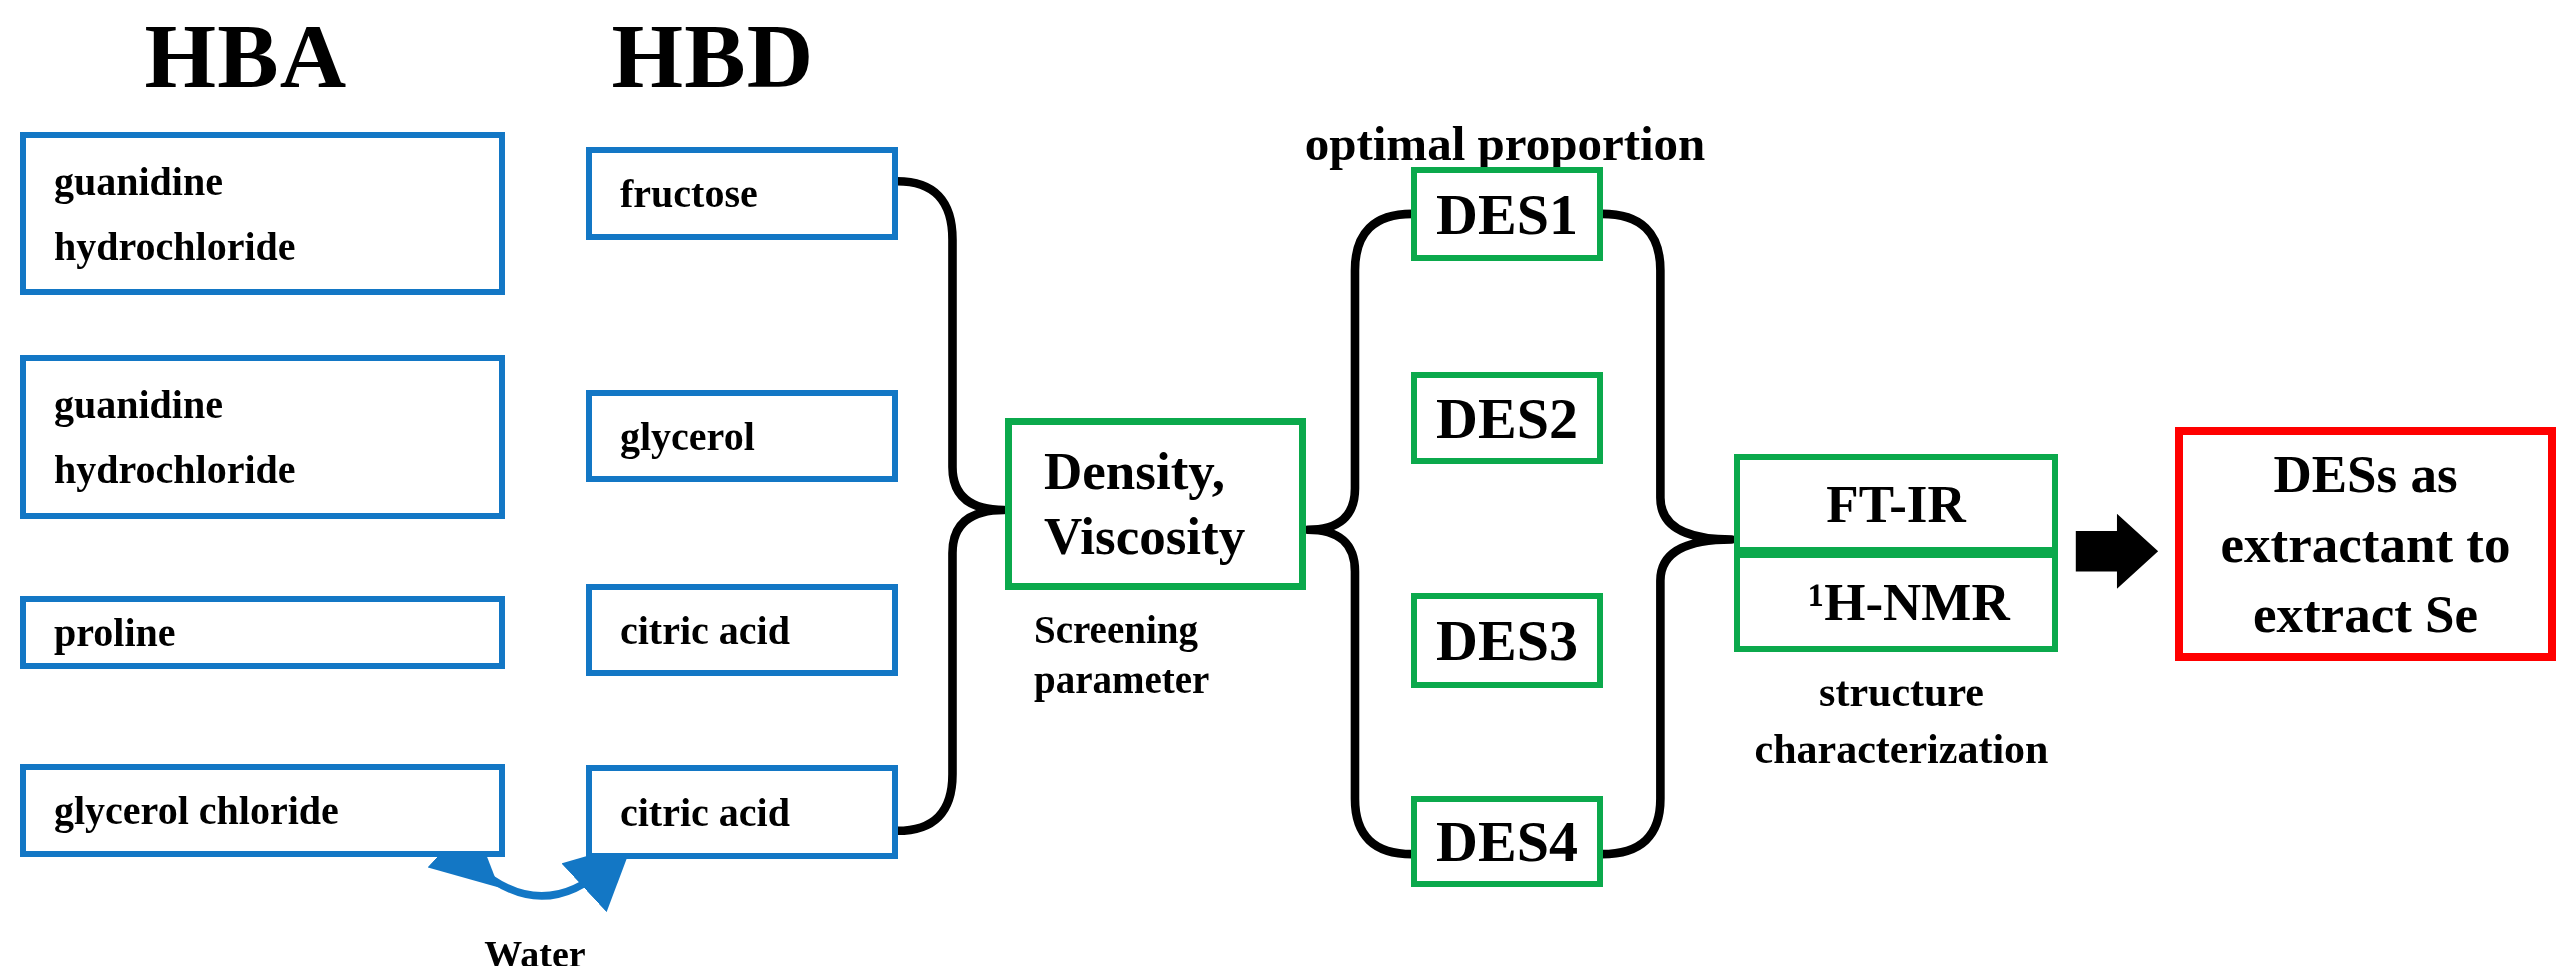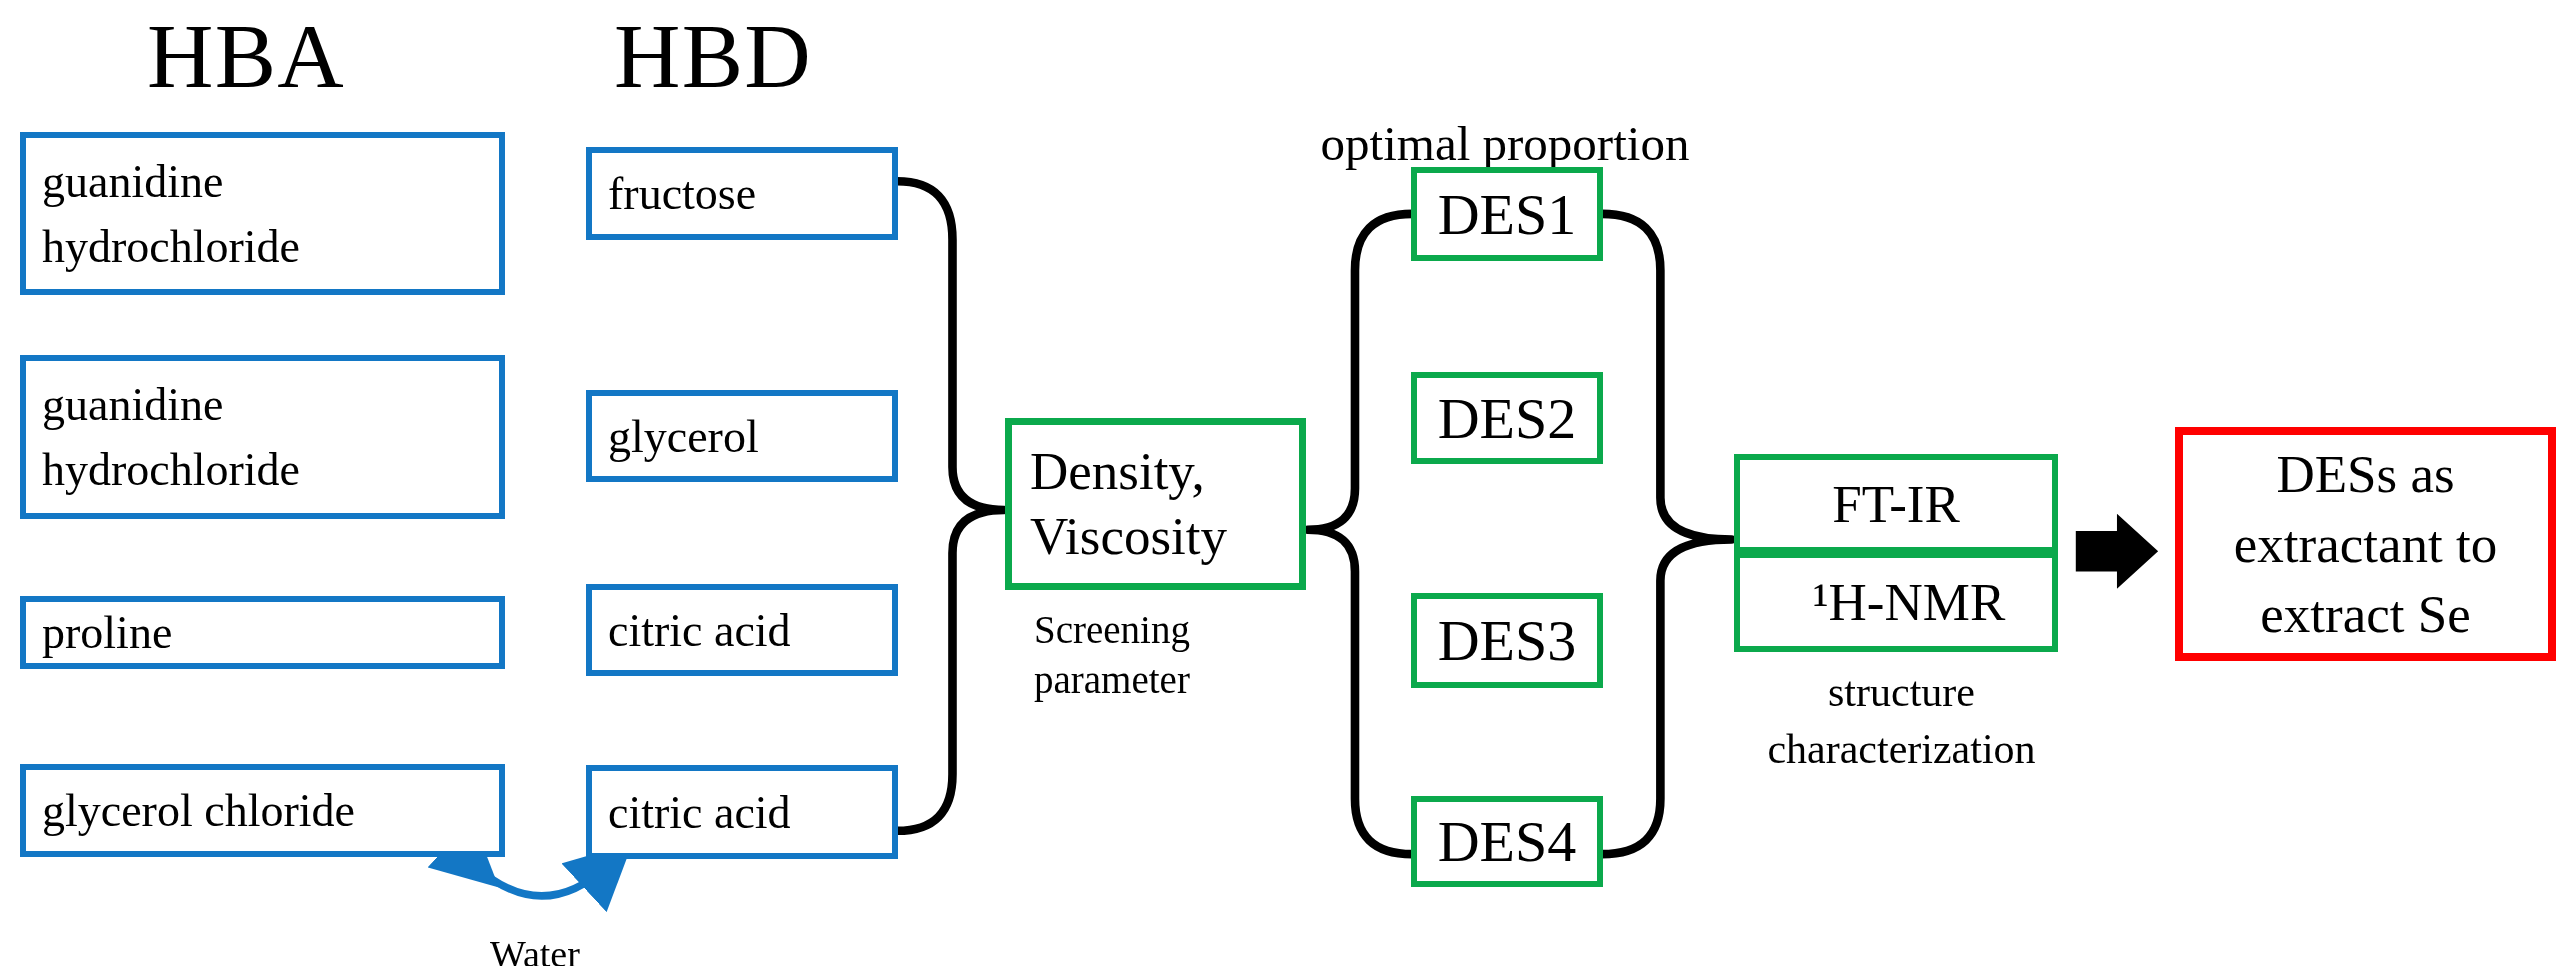--- a/index.html
+++ b/index.html
@@ -4,7 +4,7 @@
 <style>
   html,body{margin:0;padding:0;background:#ffffff;}
   #stage{position:relative;width:2576px;height:966px;background:#ffffff;overflow:hidden;
-         font-family:"Liberation Serif","DejaVu Serif",serif;font-weight:normal;color:#000;border-radius:32px;}
+         font-family:"Liberation Serif","DejaVu Serif",serif;font-weight:bold;color:#000;border-radius:32px;}
   .abs{position:absolute;box-sizing:border-box;}
   .col-title{font-size:92px;text-align:center;letter-spacing:1.2px;}
   .box{display:flex;align-items:center;background:#fff;}

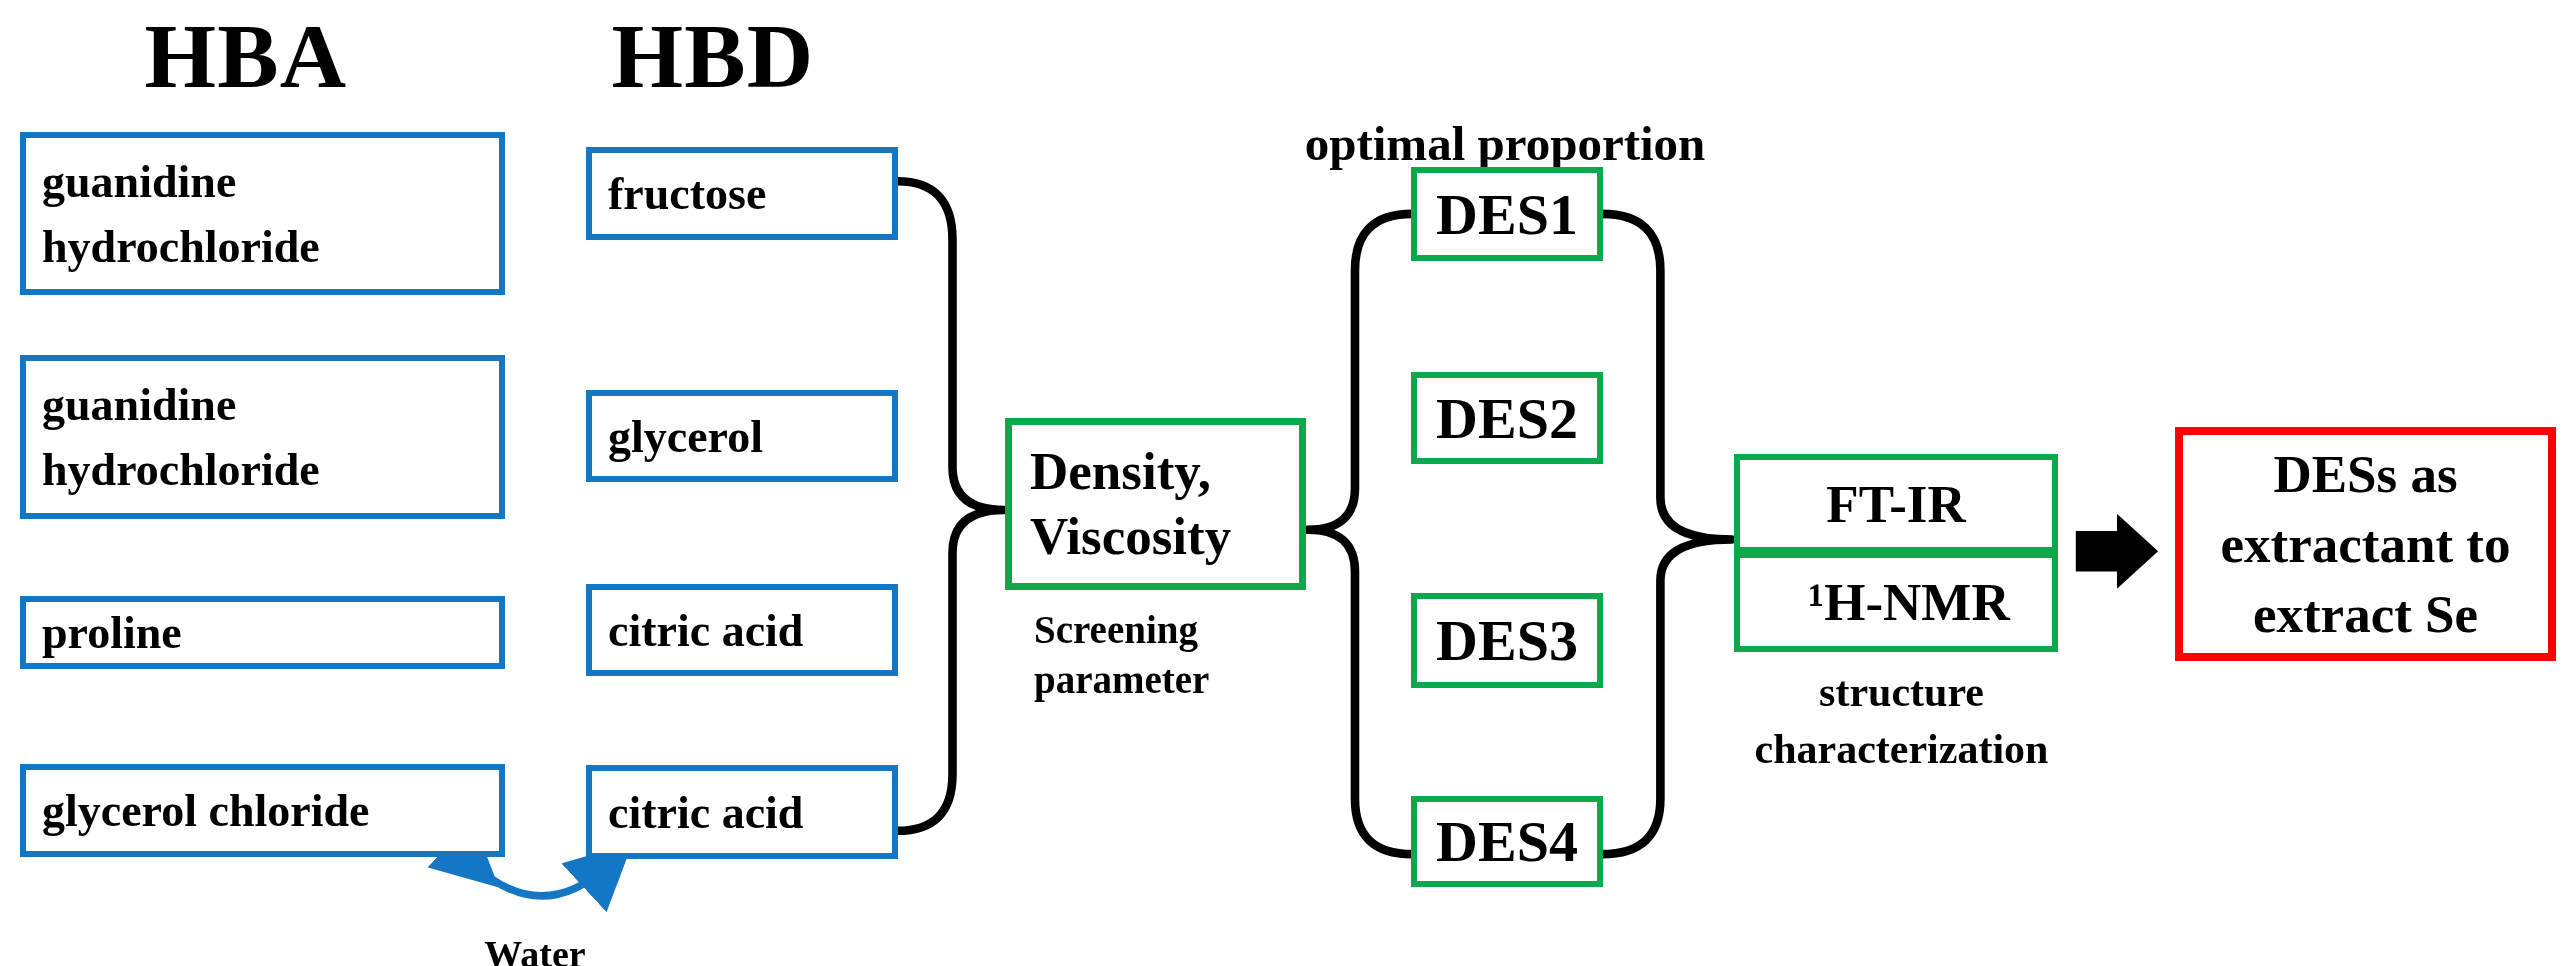--- a/index.html
+++ b/index.html
@@ -9,7 +9,7 @@
   .col-title{font-size:92px;text-align:center;letter-spacing:1.2px;}
   .box{display:flex;align-items:center;background:#fff;}
   .blue-box{border:6.1px solid #1377C5;}
-  .box-label{font-size:46px;line-height:65px;white-space:pre-line;padding-left:16px;}
+  .box-label{font-size:40px;line-height:65px;white-space:pre-line;padding-left:28px;}
   .green-box{border:7.4px solid #0BA94C;background:#fff;}
   .center-label{font-size:53px;line-height:65px;white-space:pre-line;padding-left:18px;}
   .caption{font-size:39px;line-height:50px;white-space:pre-line;}

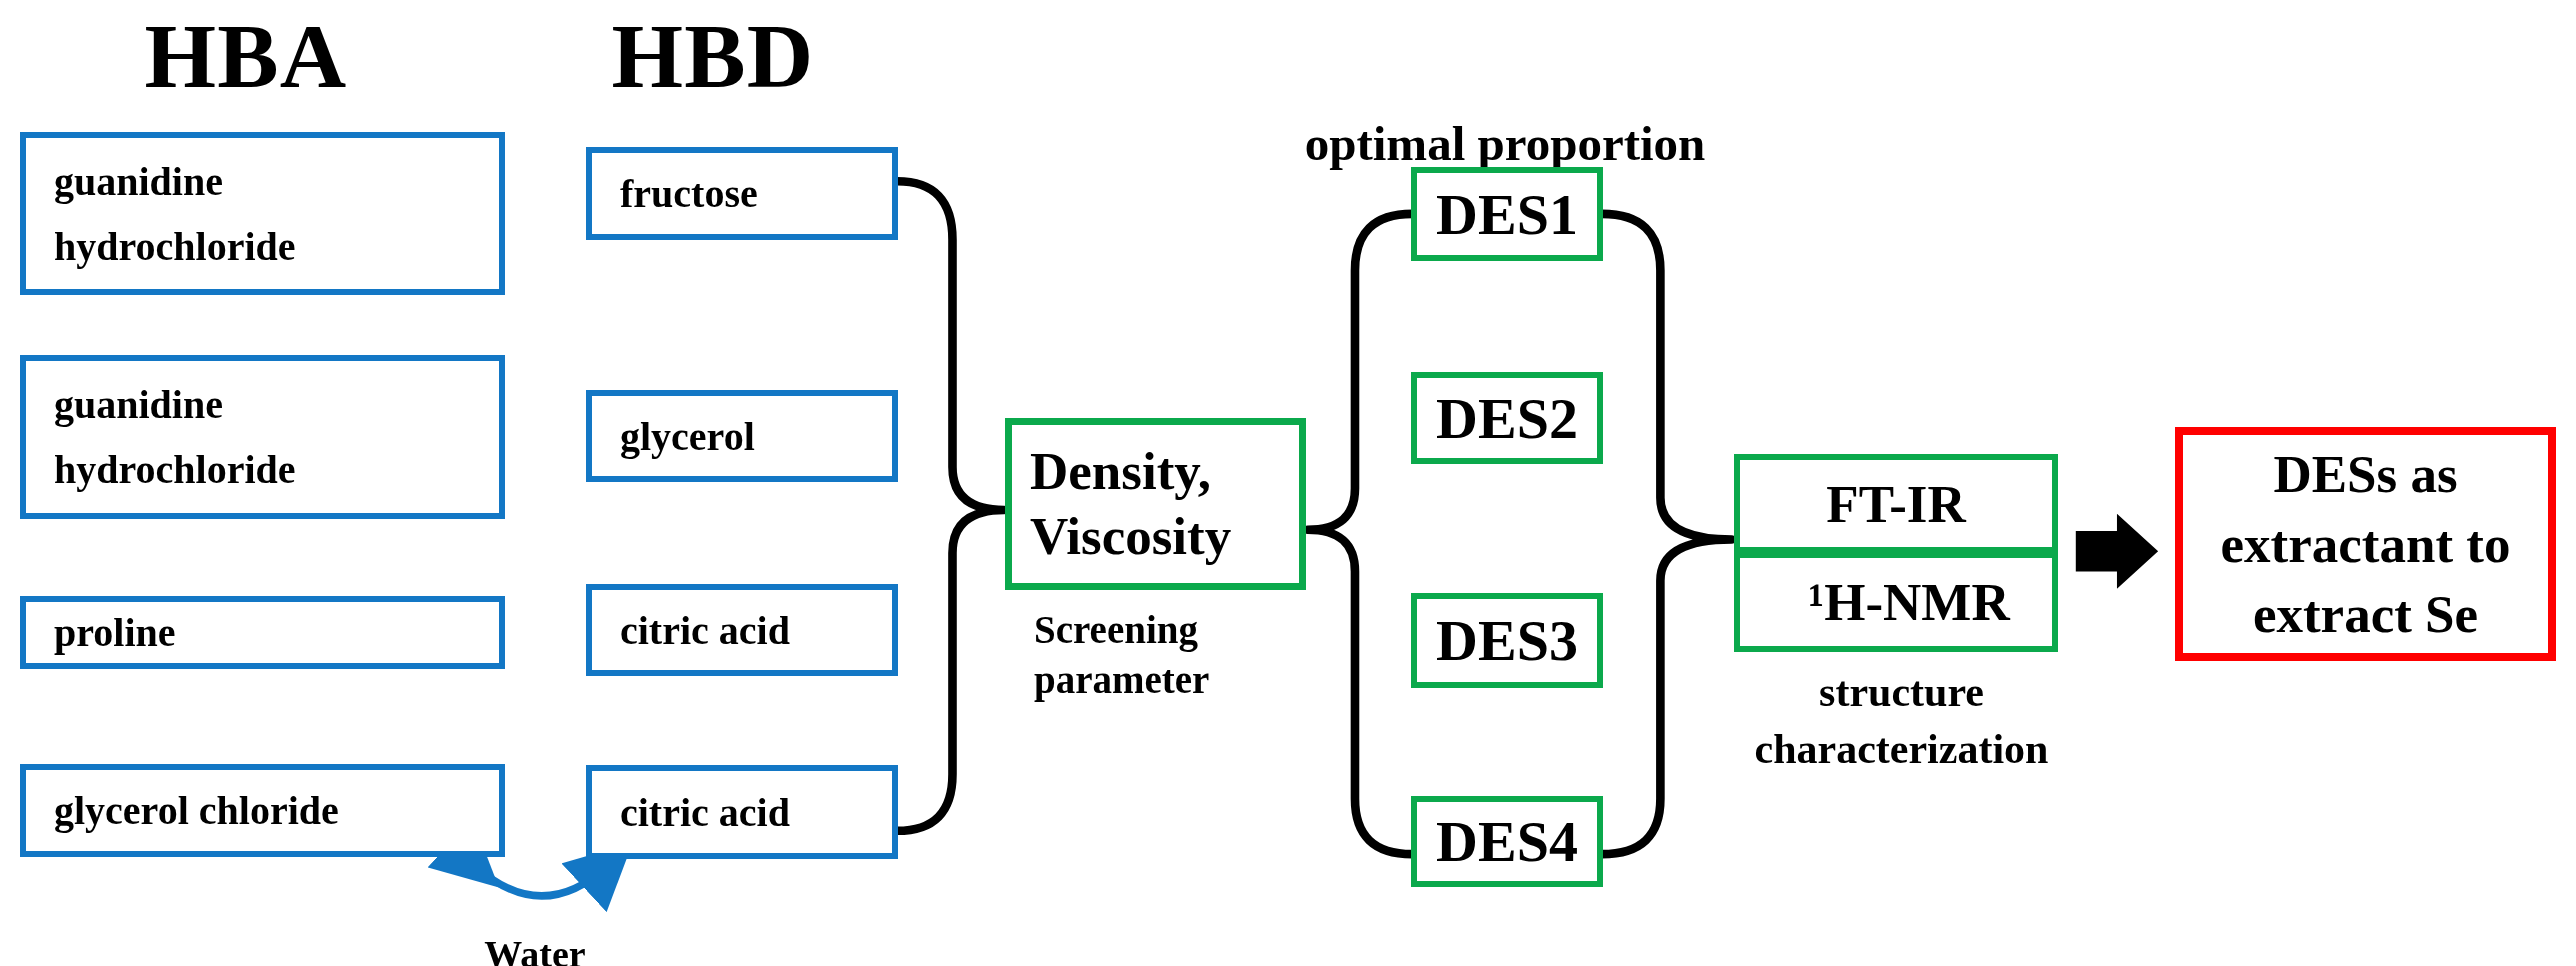--- a/index.html
+++ b/index.html
@@ -11,7 +11,7 @@
   .blue-box{border:6.1px solid #1377C5;}
   .box-label{font-size:40px;line-height:65px;white-space:pre-line;padding-left:28px;}
   .green-box{border:7.4px solid #0BA94C;background:#fff;}
-  .center-label{font-size:53px;line-height:65px;white-space:pre-line;padding-left:18px;}
+  .center-label{font-size:53px;line-height:65px;white-space:pre-line;padding-left:32px;}
   .caption{font-size:39px;line-height:50px;white-space:pre-line;}
   .small-title{font-size:49px;text-align:center;margin-top:24px;}
   .des-box{display:flex;align-items:center;justify-content:center;}

